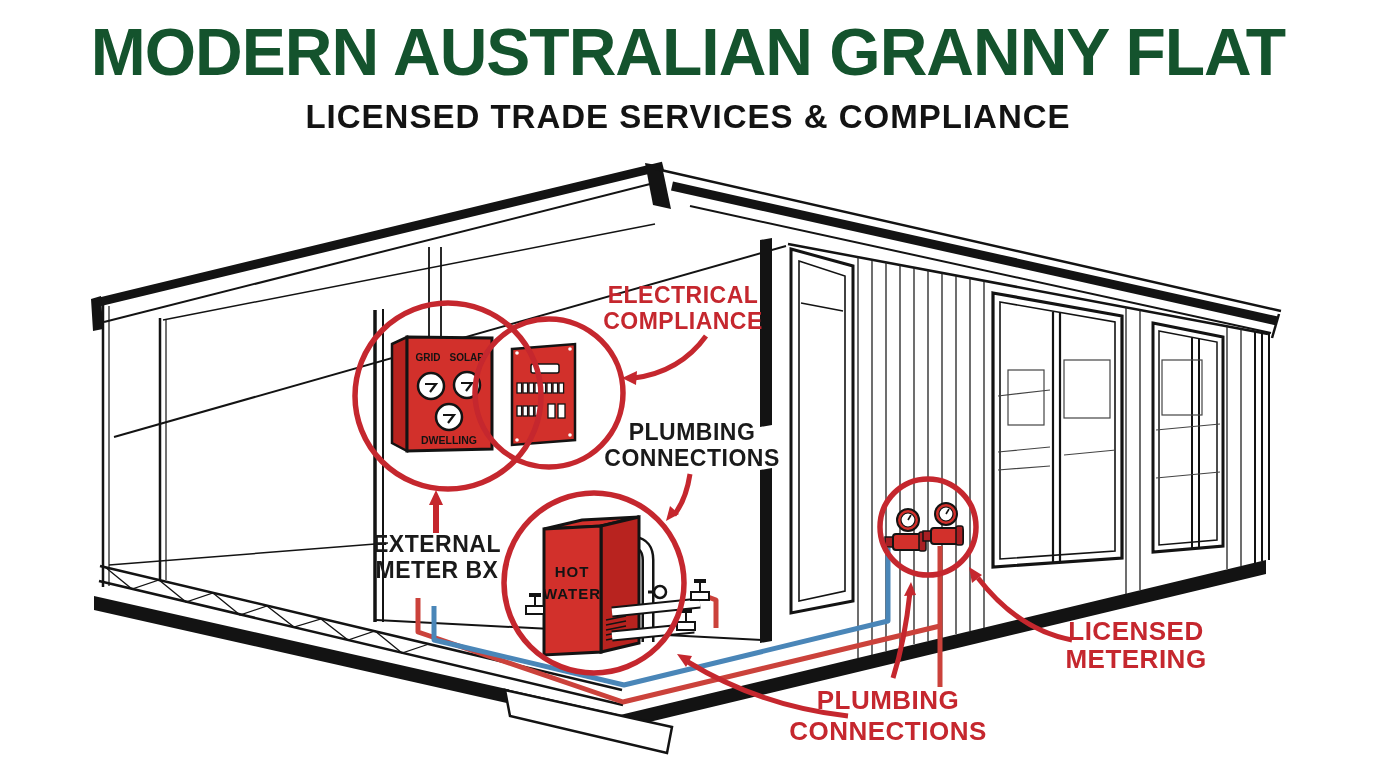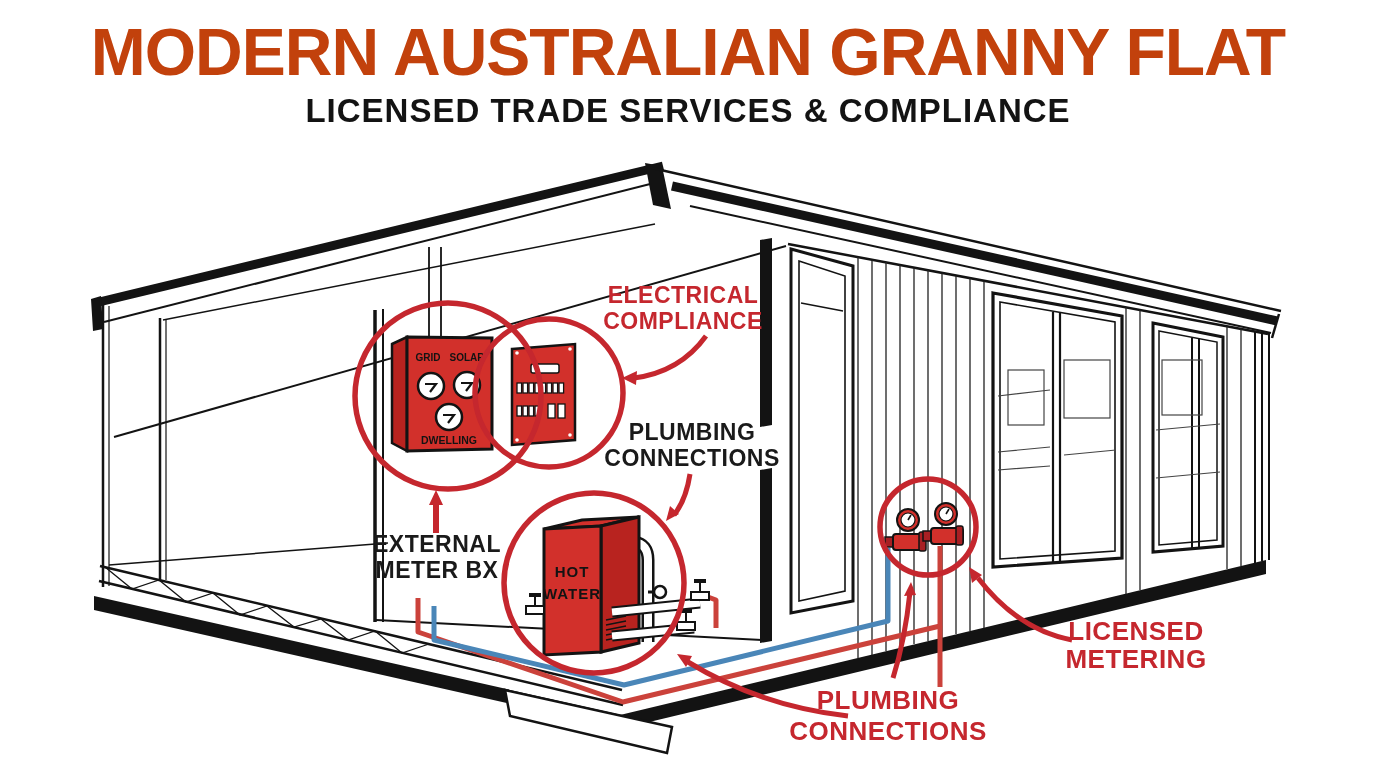--- a/index.html
+++ b/index.html
@@ -6,7 +6,7 @@
   .page{position:relative;width:1376px;height:768px;background:#fff;overflow:hidden;
         font-family:"Liberation Sans",sans-serif;}
   .header{position:absolute;top:16px;left:0;width:100%;text-align:center;z-index:5;}
-  .title{font-size:66px;font-weight:bold;letter-spacing:-1px;color:#c2410c;line-height:72px;margin:0;}
+  .title{font-size:66px;font-weight:bold;letter-spacing:-1px;color:#14532d;line-height:72px;margin:0;}
   .subtitle{font-size:33px;font-weight:bold;letter-spacing:1px;color:#131313;line-height:38px;margin:4px 0 0 0;}
   svg{position:absolute;top:0;left:0;}
   svg text{font-family:"Liberation Sans",sans-serif;font-weight:bold;}

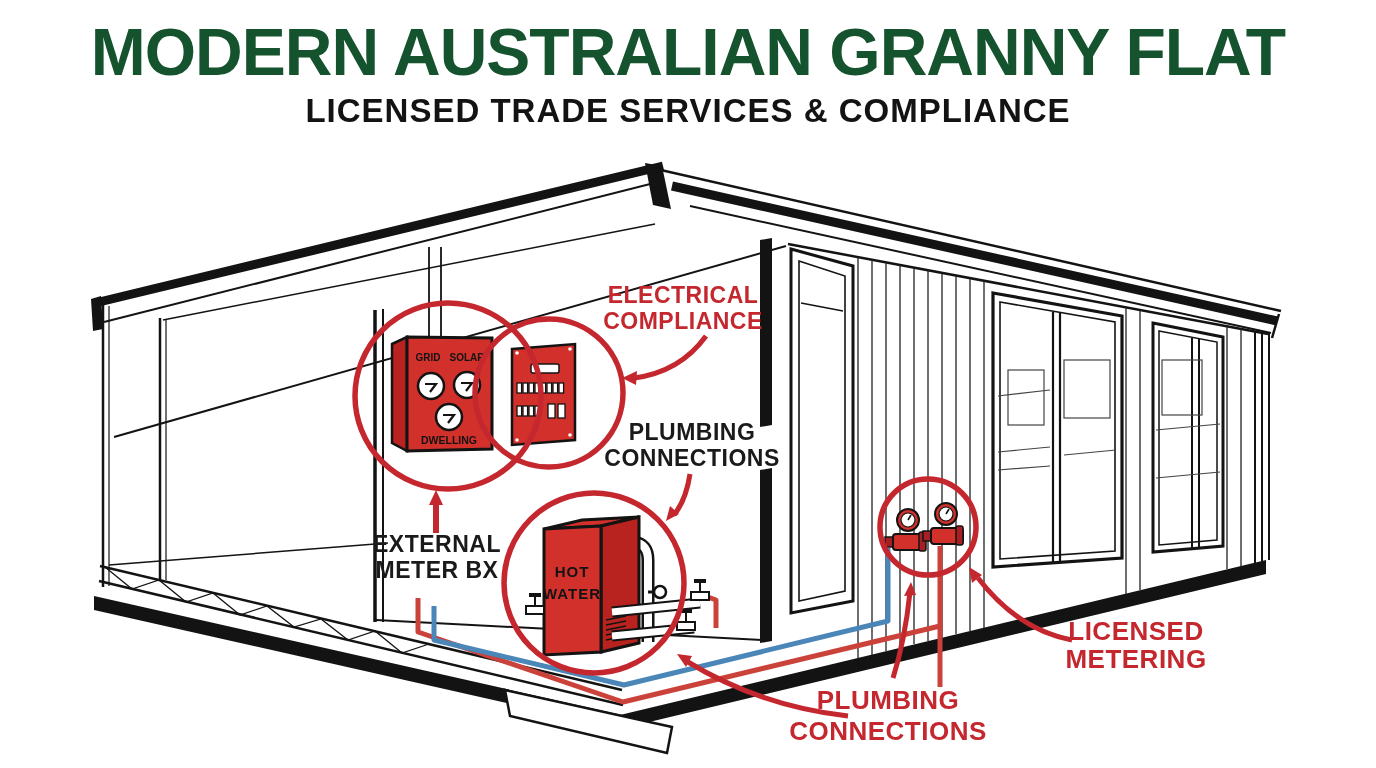--- a/index.html
+++ b/index.html
@@ -7,7 +7,7 @@
         font-family:"Liberation Sans",sans-serif;}
   .header{position:absolute;top:16px;left:0;width:100%;text-align:center;z-index:5;}
   .title{font-size:66px;font-weight:bold;letter-spacing:-1px;color:#14532d;line-height:72px;margin:0;}
-  .subtitle{font-size:33px;font-weight:bold;letter-spacing:1px;color:#131313;line-height:38px;margin:4px 0 0 0;}
+  .subtitle{font-size:33px;font-weight:bold;letter-spacing:1px;color:#131313;line-height:38px;margin:10px 0 0 0;}
   svg{position:absolute;top:0;left:0;}
   svg text{font-family:"Liberation Sans",sans-serif;font-weight:bold;}
   .ann-red{fill:#c5272e;font-size:23px;letter-spacing:.5px;}

